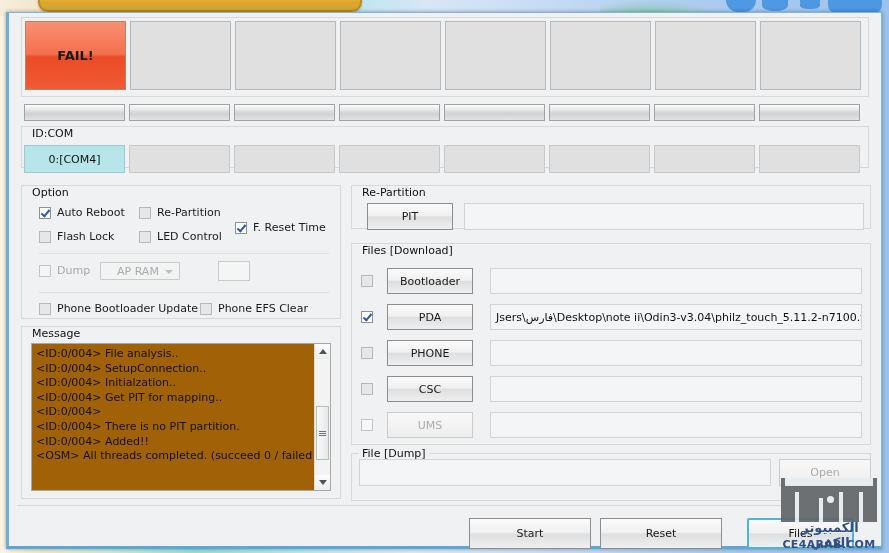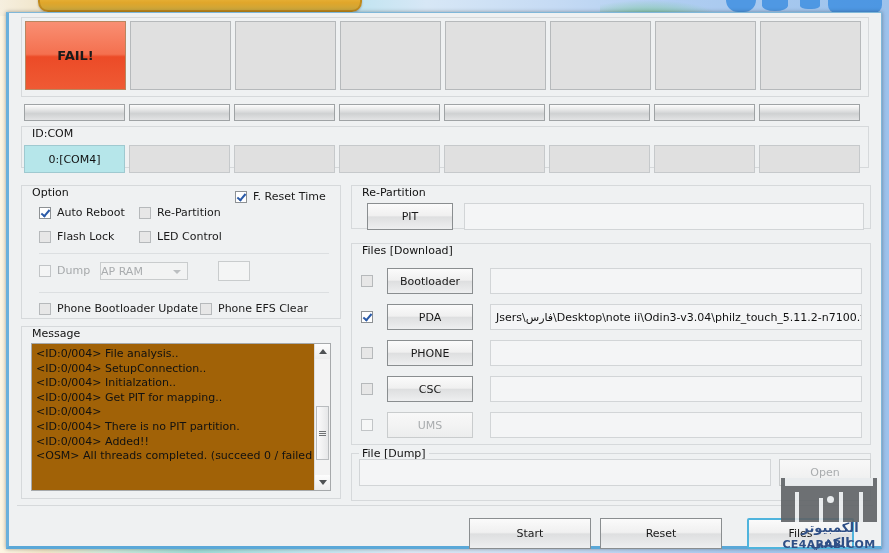--- a/index.html
+++ b/index.html
@@ -219,7 +219,7 @@
     <span class="cb gray"></span>
     <span class="cbl">Re-Partition</span>
   </div>
-  <div class="cbrow" style="left:226px;top:177px;align-items:center;">
+  <div class="cbrow" style="left:226px;top:208px;align-items:center;">
     <span class="cb checked"></span>
     <span class="cbl">F. Reset Time</span>
   </div>

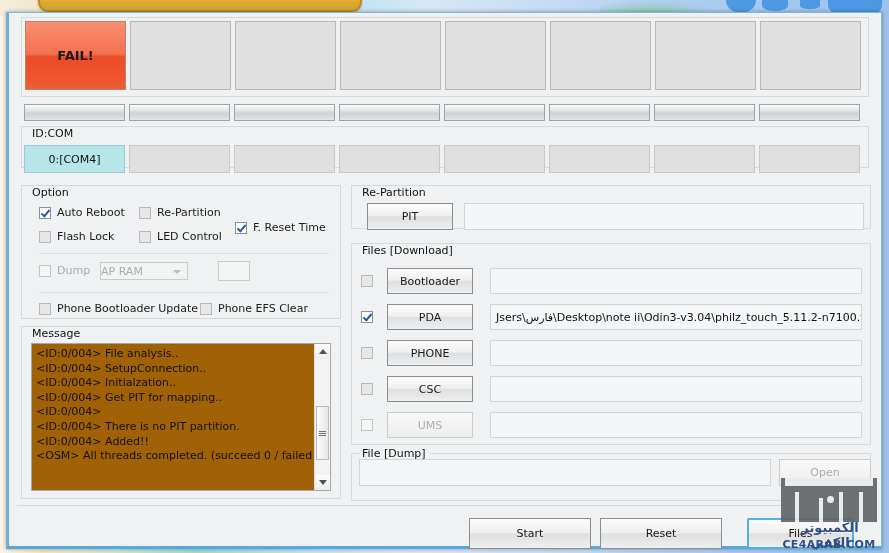--- a/index.html
+++ b/index.html
@@ -76,8 +76,8 @@
   .cbl{font-size:11px;color:#1a1a1a;}
   .cbl.dim{color:#a6a9ab;}
   .hr{position:absolute;height:1px;background:#dcdfe1;}
-  #dumpSel{position:absolute;width:88px;height:18px;border:1px solid #c9cccd;box-sizing:border-box;
-    background:#f2f3f3;display:flex;align-items:center;padding-left:0;color:#a9acae;font-size:11px;}
+  #dumpSel{position:absolute;width:80px;height:18px;border:1px solid #c9cccd;box-sizing:border-box;
+    background:#f2f3f3;display:flex;align-items:center;padding-left:16px;color:#a9acae;font-size:11px;}
   #dumpSelArrow{position:absolute;right:6px;top:7px;width:0;height:0;
     border-left:4px solid transparent;border-right:4px solid transparent;border-top:4px solid #bcbfc1;}
   #dumpBox{position:absolute;width:32px;height:20px;border:1px solid #c9cccd;background:#f4f5f5;box-sizing:border-box;}

